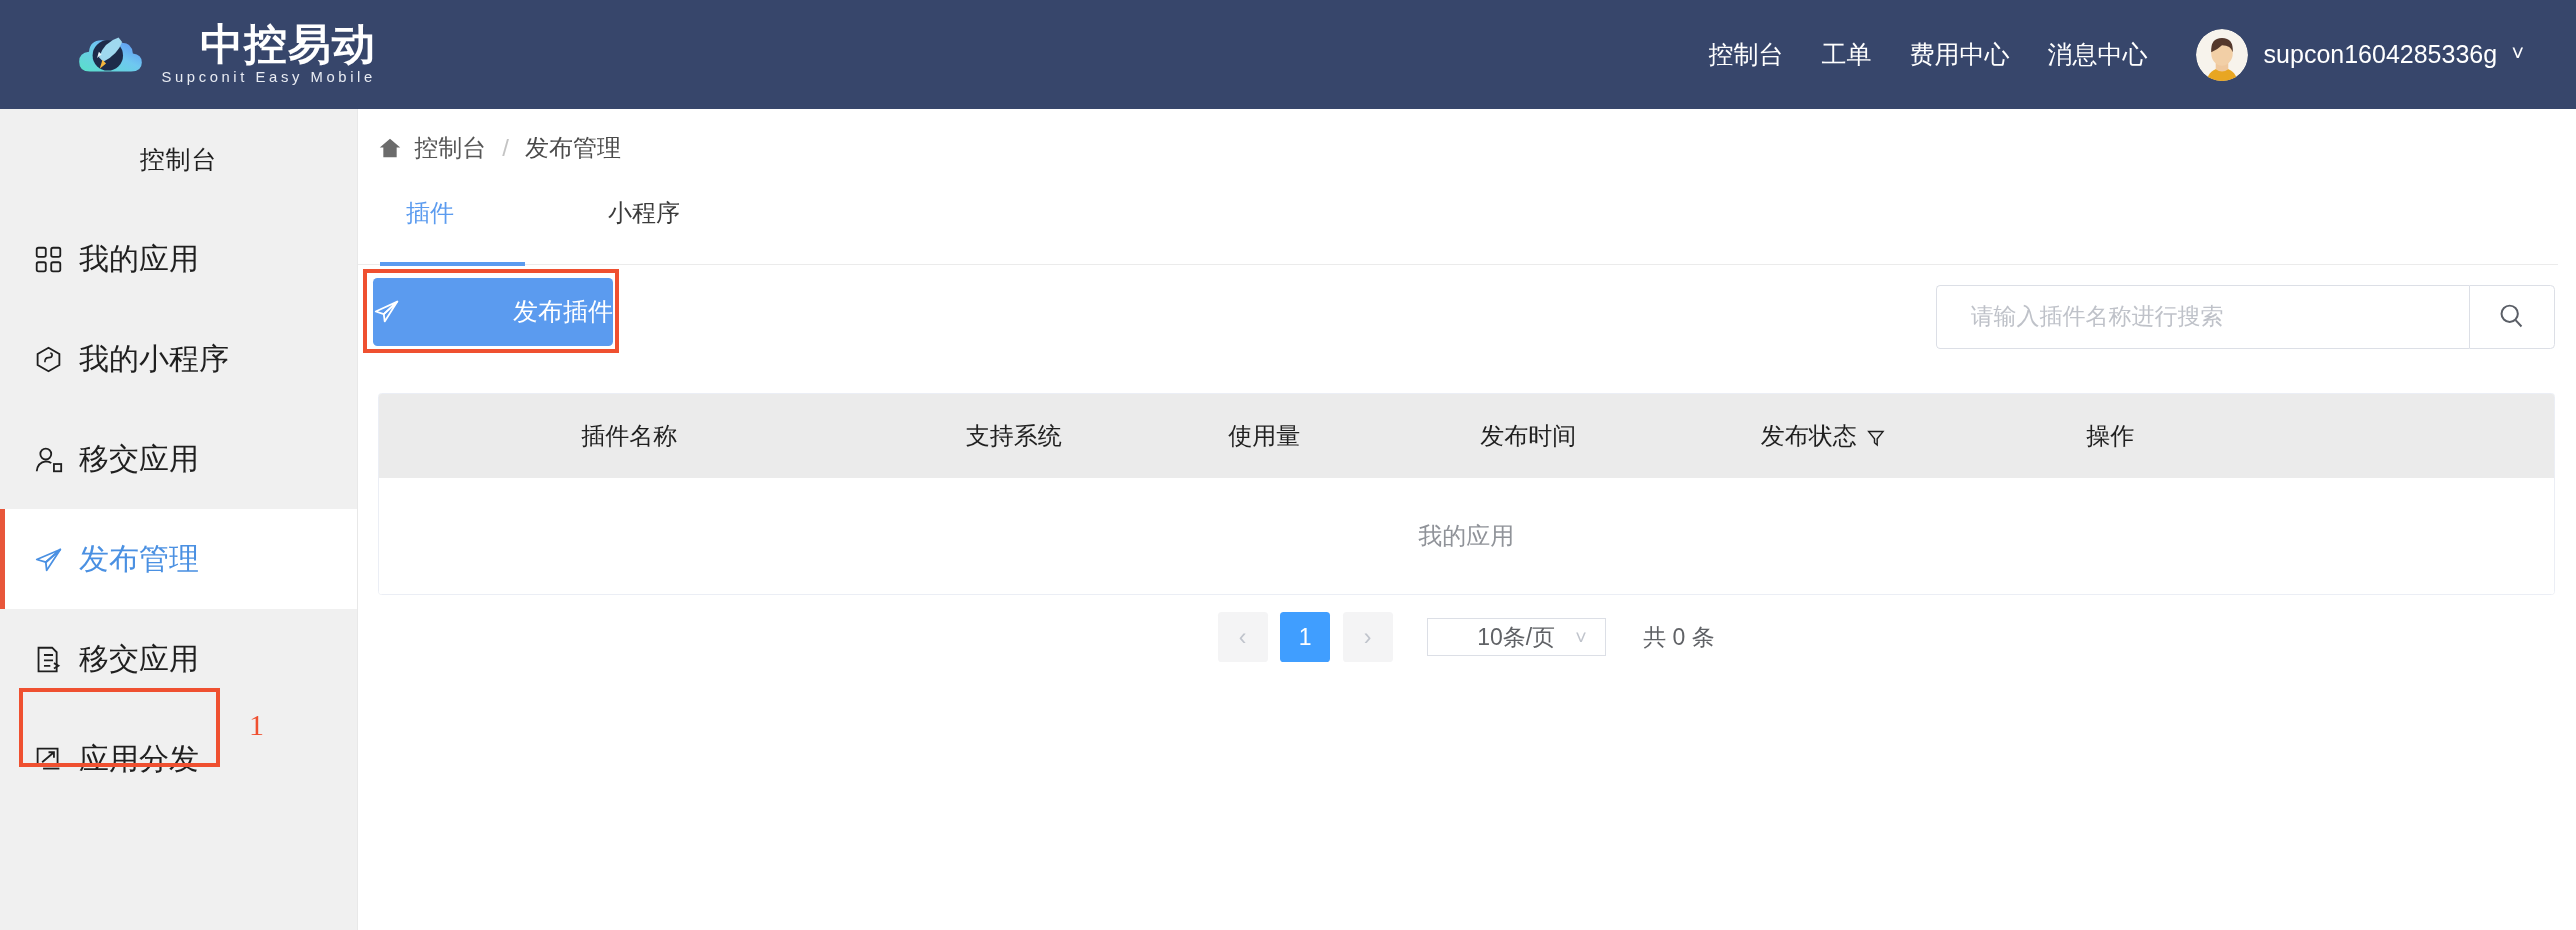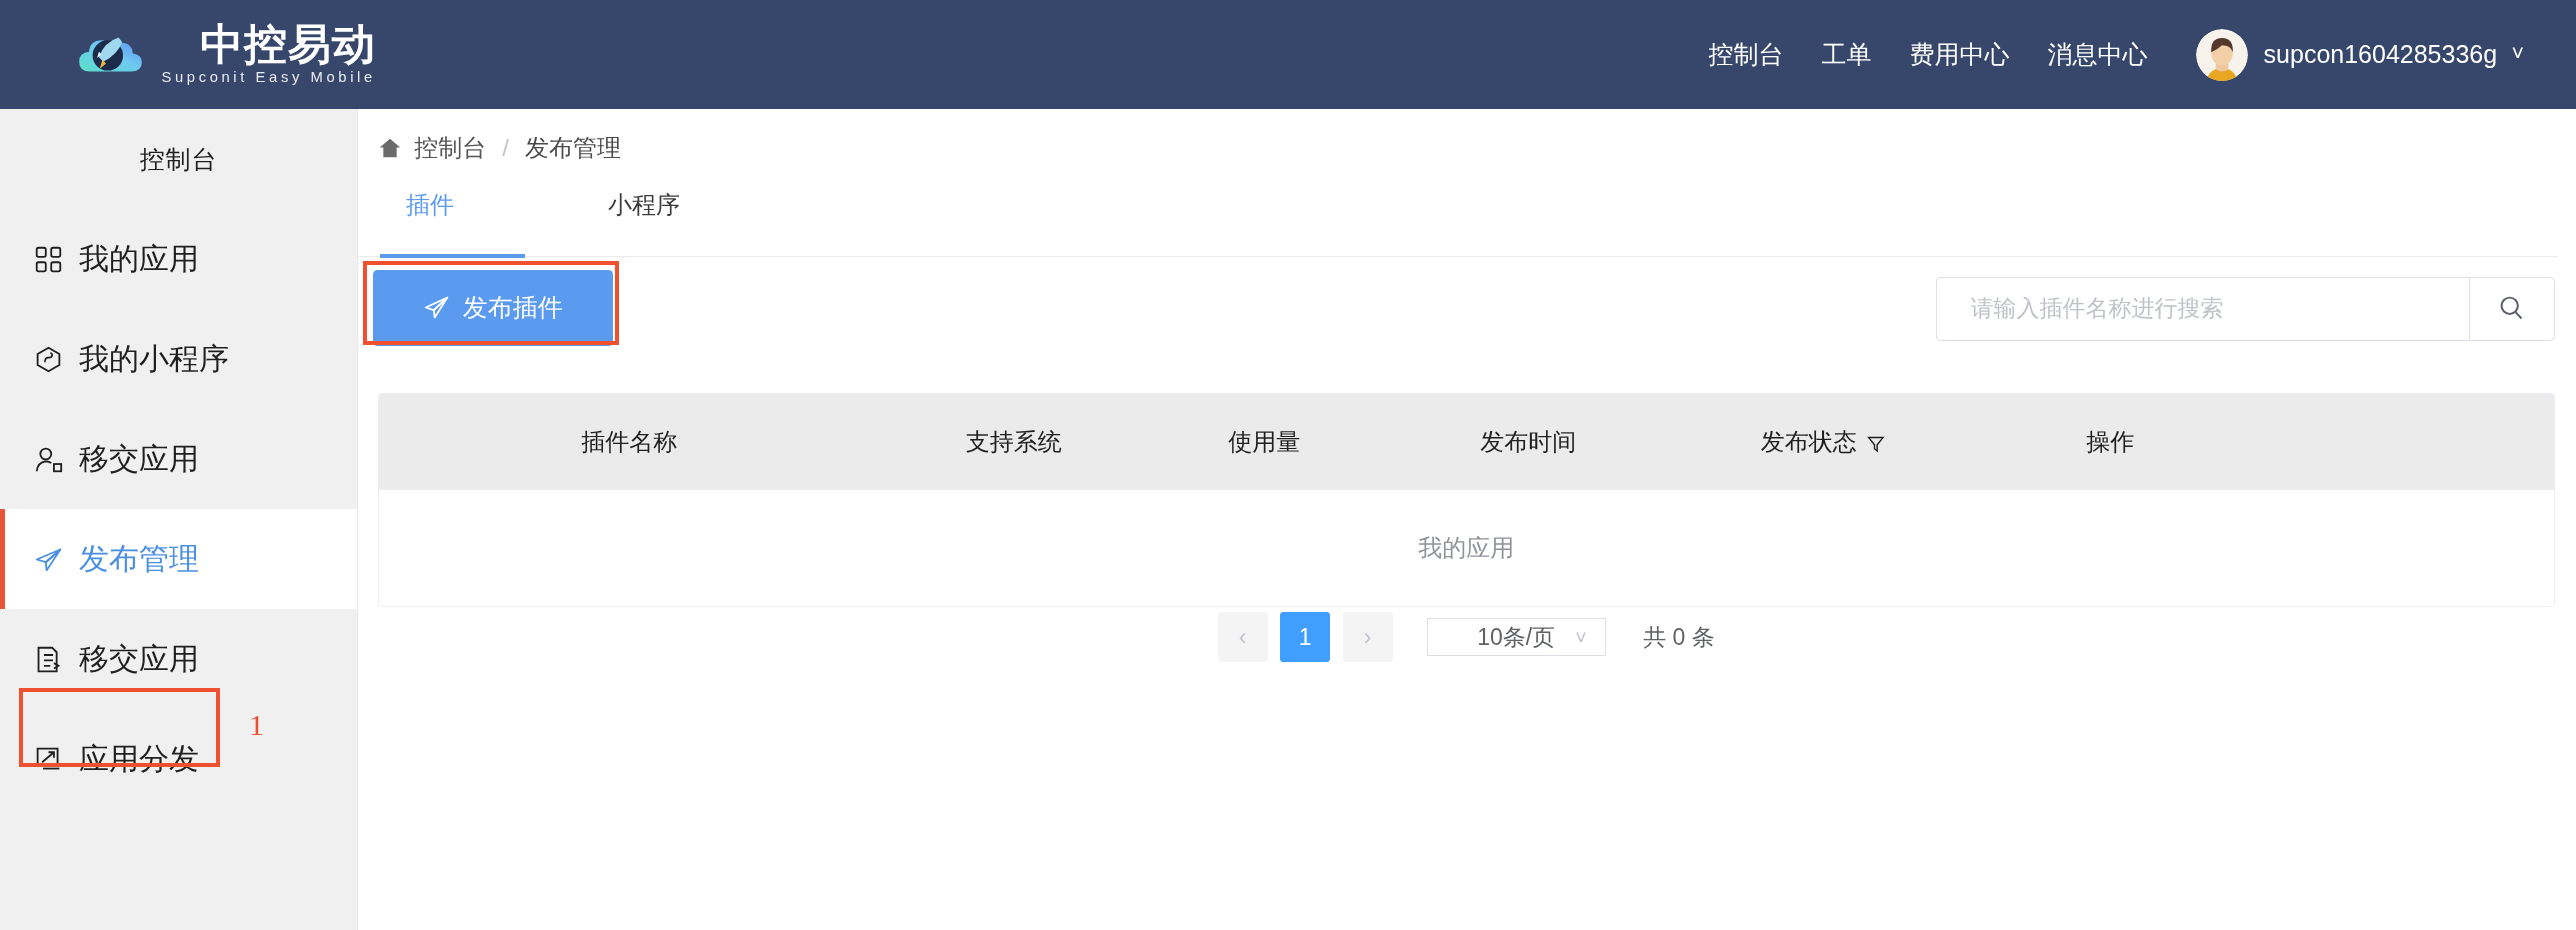--- a/index.html
+++ b/index.html
@@ -149,7 +149,7 @@
 
   .tabs {
     position: relative;
-    margin-top: 25px;
+    margin-top: 33px;
     height: 68px;
     border-bottom: 1.8px solid #ebebeb;
     margin-right: 18px;

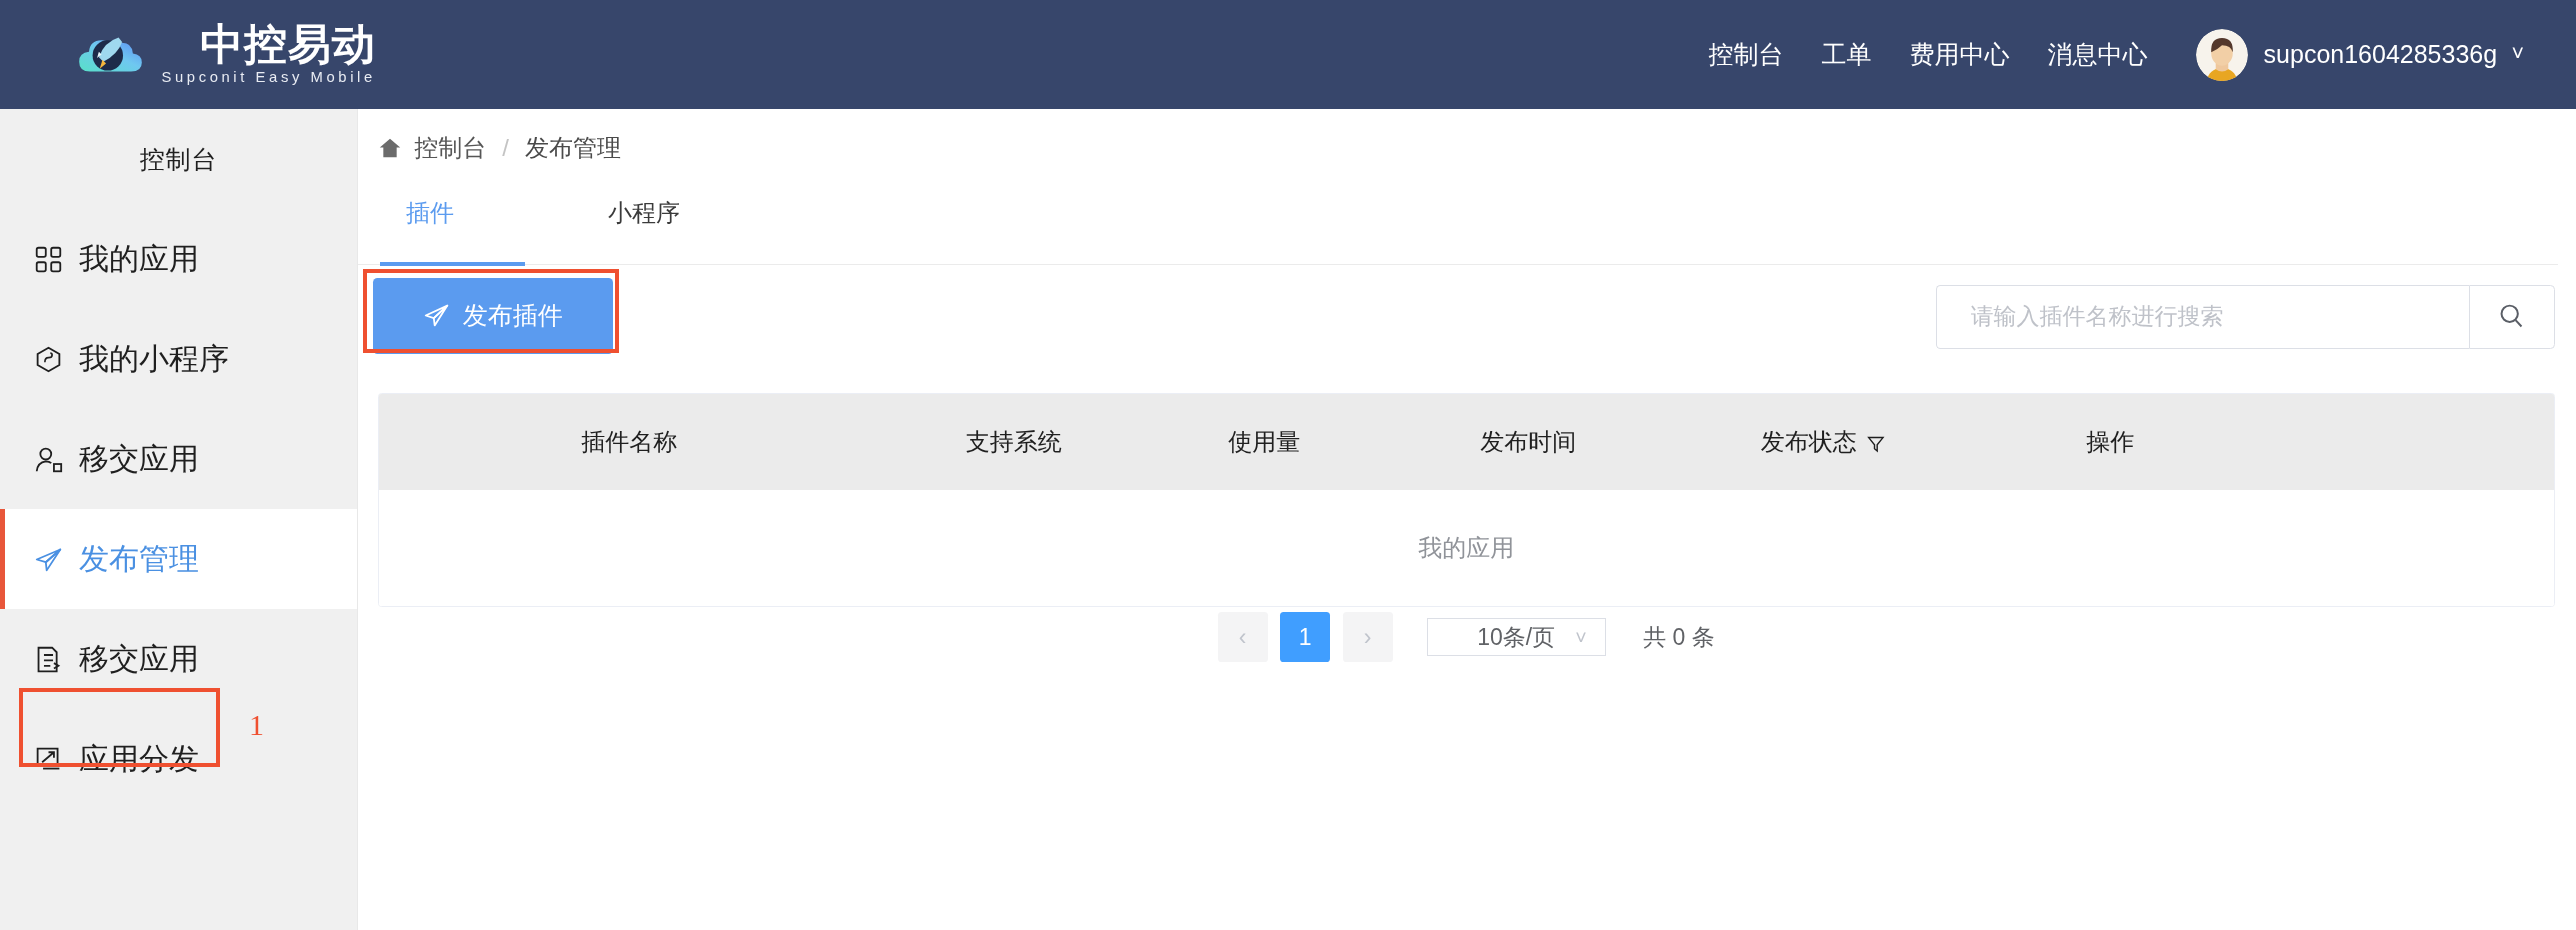--- a/index.html
+++ b/index.html
@@ -182,7 +182,7 @@
     left: 15px; top: 12.5px;
   }
   .pub-btn {
-    width: 240px; height: 76px;
+    width: 240px; height: 68px;
     background: #5b9bef;
     border: none;
     border-radius: 4.5px;
@@ -191,7 +191,7 @@
     font-family: inherit;
     display: flex;
     align-items: center;
-    justify-content: center;
+    justify-content: space-between;
     gap: 12.5px;
     cursor: pointer;
   }

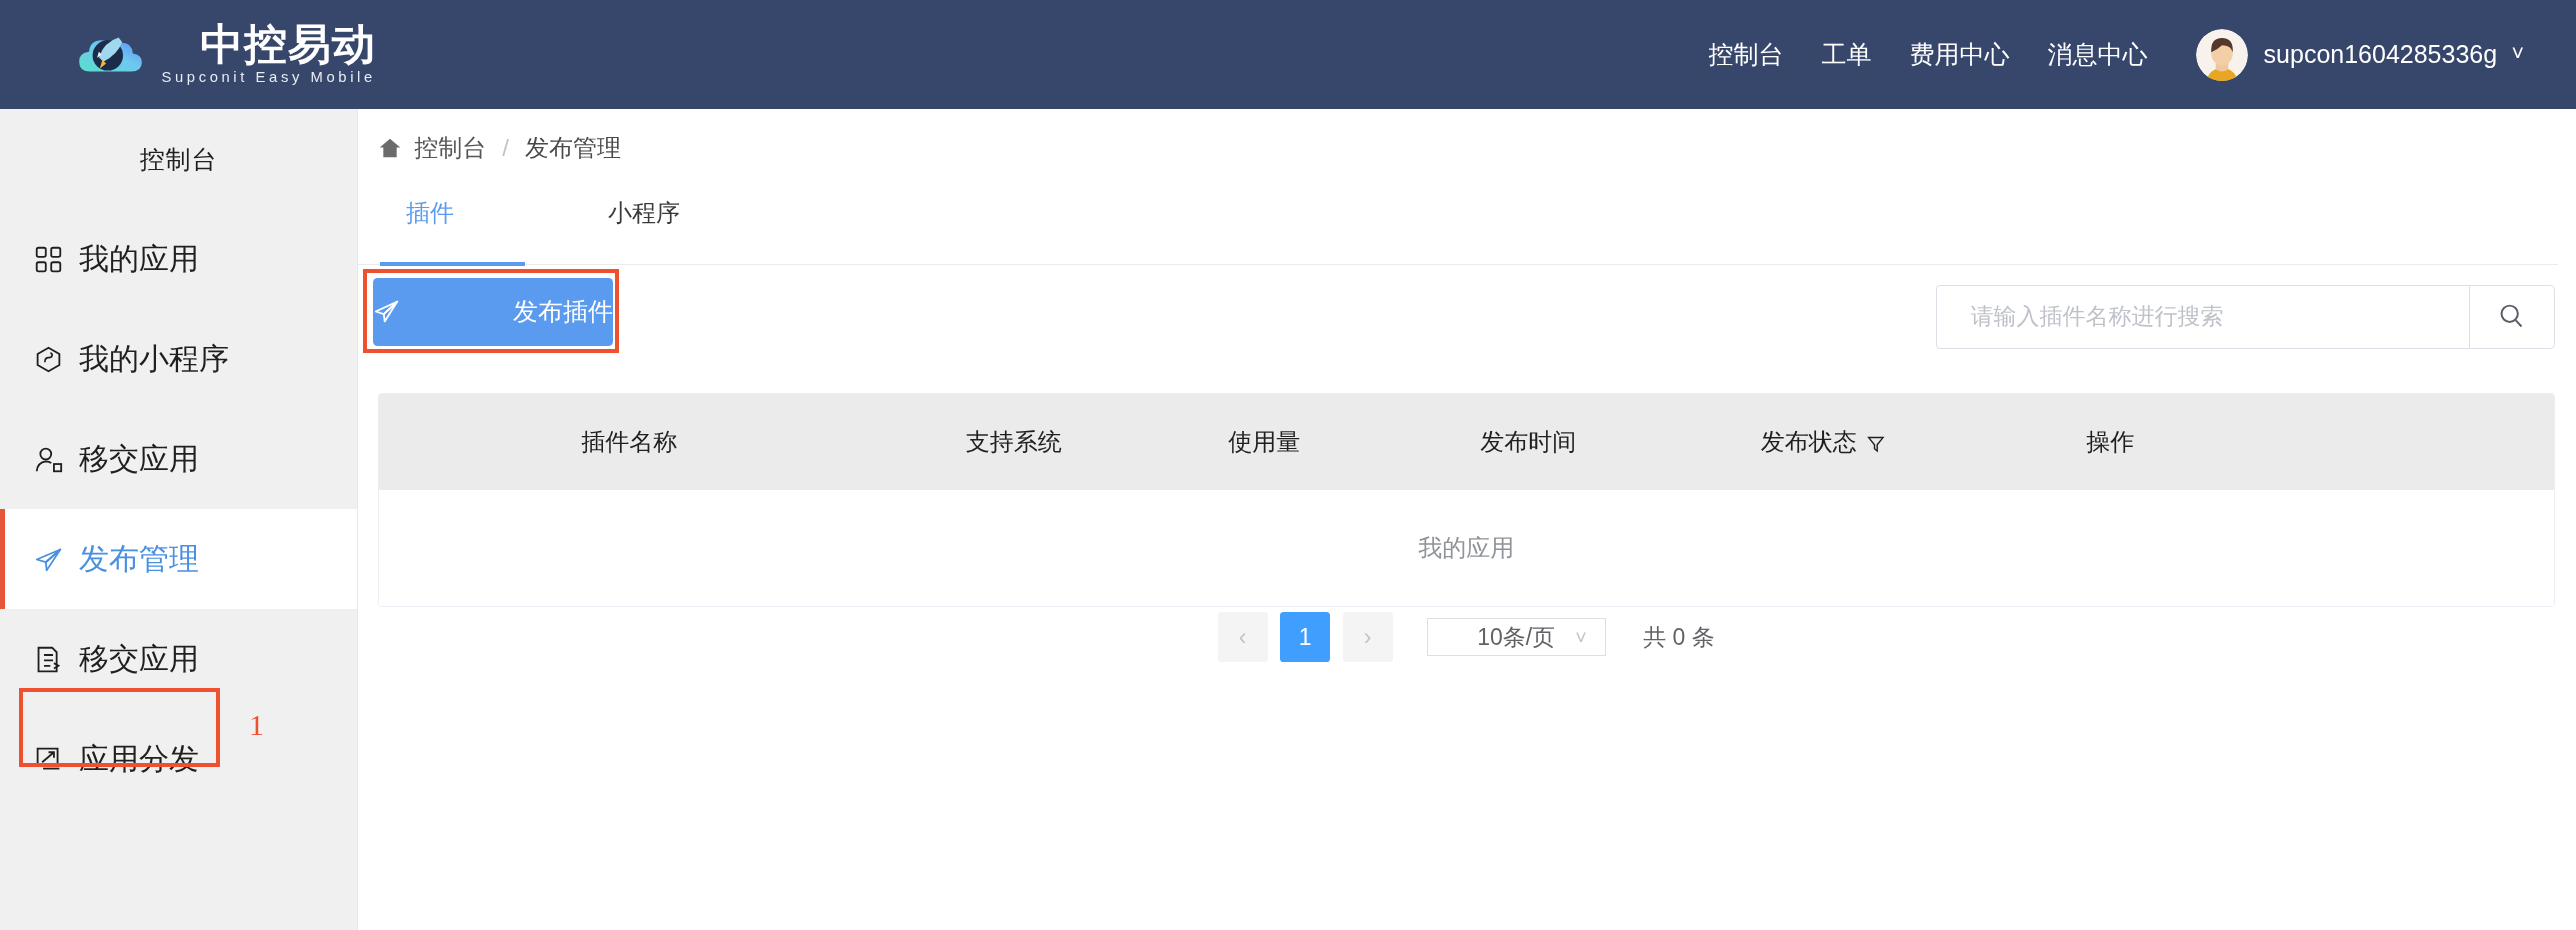--- a/index.html
+++ b/index.html
@@ -257,7 +257,7 @@
   }
   .thead {
     display: flex;
-    height: 96px;
+    height: 84px;
     background: #ebebeb;
     align-items: center;
   }

